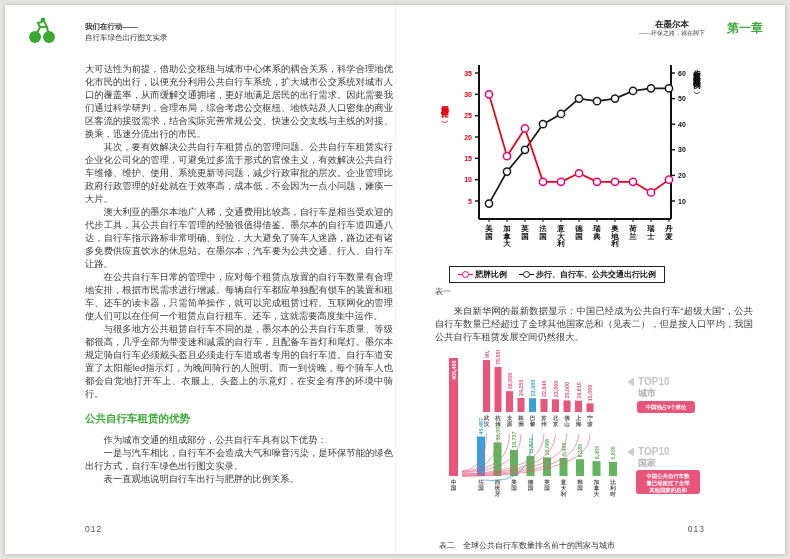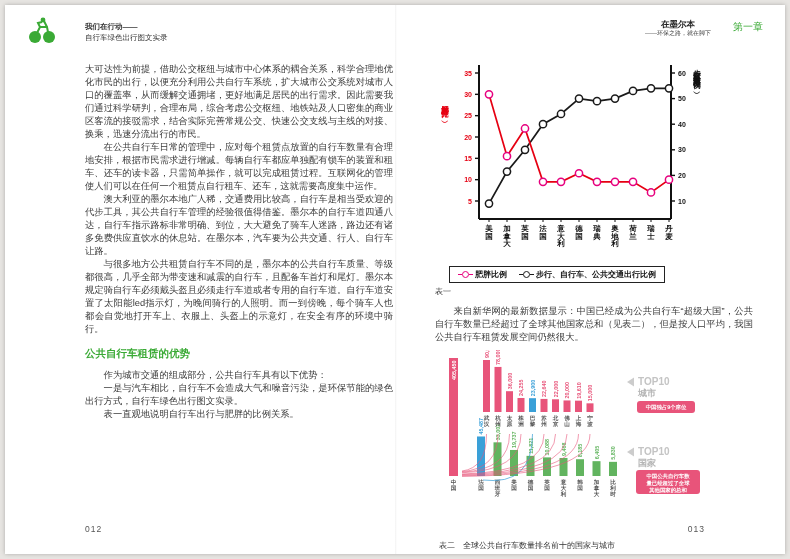--- a/index.html
+++ b/index.html
@@ -30,7 +30,7 @@
   .hdr-right .tblock{text-align:center;line-height:1.3;}
   .hdr-right .t1{font-size:8.5px;font-weight:bold;color:#222;}
   .hdr-right .t2{font-size:6px;color:#444;}
-  .chapter{font-size:10px;font-weight:normal;color:#3aaa35;padding-top:1px;}
+  .chapter{font-size:12px;font-weight:bold;color:#3aaa35;padding-top:1px;}
 
   
   .body-text{

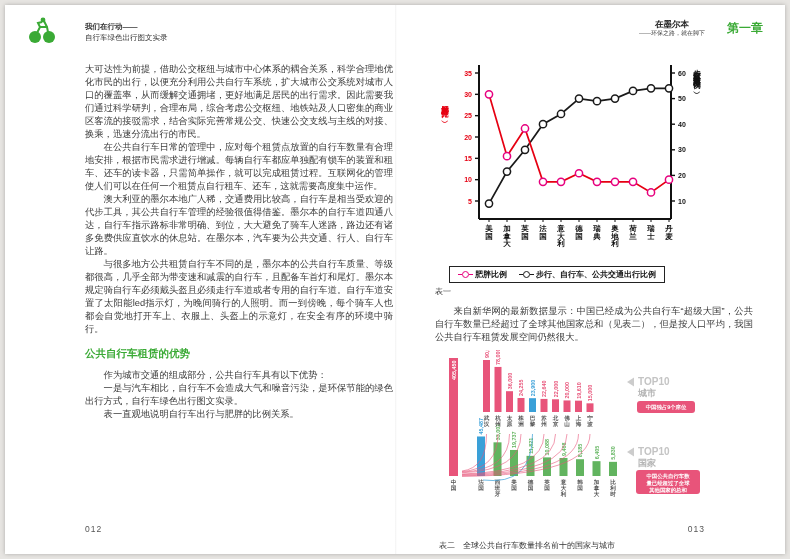--- a/index.html
+++ b/index.html
@@ -92,6 +92,7 @@
 
     <div class="body-text">
       <p class="noindent">大可达性为前提，借助公交枢纽与城市中心体系的耦合关系，科学合理地优化市民的出行，以便充分利用公共自行车系统，扩大城市公交系统对城市人口的覆盖率，从而缓解交通拥堵，更好地满足居民的出行需求。因此需要我们通过科学研判，合理布局，综合考虑公交枢纽、地铁站及人口密集的商业区客流的接驳需求，结合实际完善常规公交、快速公交支线与主线的对接、换乘，迅速分流出行的市民。</p>
+      <p>其次，要有效解决公共自行车租赁点的管理问题。公共自行车租赁实行企业化公司化的管理，可避免过多流于形式的官僚主义，有效解决公共自行车维修、维护、使用、系统更新等问题，减少行政审批的层次。企业管理比政府行政管理的好处就在于效率高，成本低，不会因为一点小问题，瘫痪一大片。</p>
       <p>在公共自行车日常的管理中，应对每个租赁点放置的自行车数量有合理地安排，根据市民需求进行增减。每辆自行车都应单独配有锁车的装置和租车、还车的读卡器，只需简单操作，就可以完成租赁过程。互联网化的管理使人们可以在任何一个租赁点自行租车、还车，这就需要高度集中运作。</p>
       <p>澳大利亚的墨尔本地广人稀，交通费用比较高，自行车是相当受欢迎的代步工具，其公共自行车管理的经验很值得借鉴。墨尔本的自行车道四通八达，自行车指示路标非常明确、到位，大大避免了骑车人迷路，路边还有诸多免费供应直饮水的休息站。在墨尔本，汽车要为公共交通、行人、自行车让路。</p>
       <p>与很多地方公共租赁自行车不同的是，墨尔本的公共自行车质量、等级都很高，几乎全部为带变速和减震的自行车，且配备车首灯和尾灯。墨尔本规定骑自行车必须戴头盔且必须走行车道或者专用的自行车道。自行车道安置了太阳能led指示灯，为晚间骑行的人照明。而一到傍晚，每个骑车人也都会自觉地打开车上、衣服上、头盔上的示意灯，在安全有序的环境中骑行。</p>

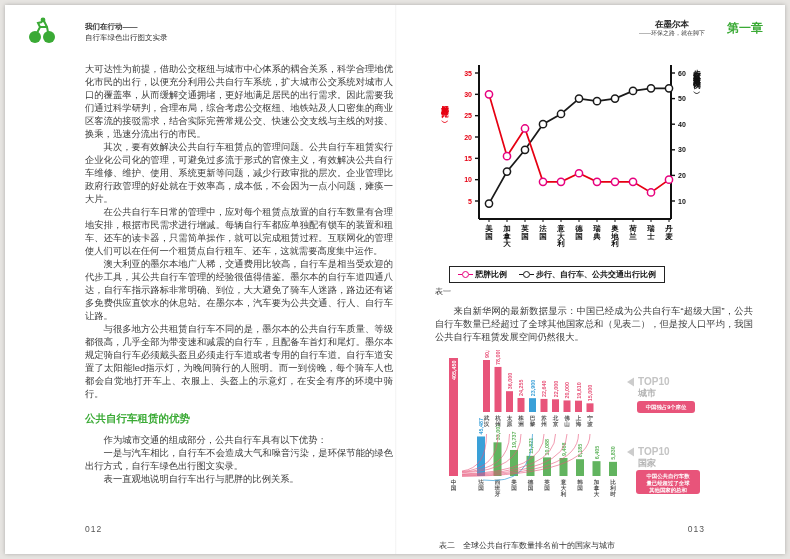--- a/index.html
+++ b/index.html
@@ -93,8 +93,8 @@
     <div class="body-text">
       <p class="noindent">大可达性为前提，借助公交枢纽与城市中心体系的耦合关系，科学合理地优化市民的出行，以便充分利用公共自行车系统，扩大城市公交系统对城市人口的覆盖率，从而缓解交通拥堵，更好地满足居民的出行需求。因此需要我们通过科学研判，合理布局，综合考虑公交枢纽、地铁站及人口密集的商业区客流的接驳需求，结合实际完善常规公交、快速公交支线与主线的对接、换乘，迅速分流出行的市民。</p>
       <p>其次，要有效解决公共自行车租赁点的管理问题。公共自行车租赁实行企业化公司化的管理，可避免过多流于形式的官僚主义，有效解决公共自行车维修、维护、使用、系统更新等问题，减少行政审批的层次。企业管理比政府行政管理的好处就在于效率高，成本低，不会因为一点小问题，瘫痪一大片。</p>
+      <p>澳大利亚的墨尔本地广人稀，交通费用比较高，自行车是相当受欢迎的代步工具，其公共自行车管理的经验很值得借鉴。墨尔本的自行车道四通八达，自行车指示路标非常明确、到位，大大避免了骑车人迷路，路边还有诸多免费供应直饮水的休息站。在墨尔本，汽车要为公共交通、行人、自行车让路。</p>
       <p>在公共自行车日常的管理中，应对每个租赁点放置的自行车数量有合理地安排，根据市民需求进行增减。每辆自行车都应单独配有锁车的装置和租车、还车的读卡器，只需简单操作，就可以完成租赁过程。互联网化的管理使人们可以在任何一个租赁点自行租车、还车，这就需要高度集中运作。</p>
-      <p>澳大利亚的墨尔本地广人稀，交通费用比较高，自行车是相当受欢迎的代步工具，其公共自行车管理的经验很值得借鉴。墨尔本的自行车道四通八达，自行车指示路标非常明确、到位，大大避免了骑车人迷路，路边还有诸多免费供应直饮水的休息站。在墨尔本，汽车要为公共交通、行人、自行车让路。</p>
       <p>与很多地方公共租赁自行车不同的是，墨尔本的公共自行车质量、等级都很高，几乎全部为带变速和减震的自行车，且配备车首灯和尾灯。墨尔本规定骑自行车必须戴头盔且必须走行车道或者专用的自行车道。自行车道安置了太阳能led指示灯，为晚间骑行的人照明。而一到傍晚，每个骑车人也都会自觉地打开车上、衣服上、头盔上的示意灯，在安全有序的环境中骑行。</p>
       <div class="sec-heading">公共自行车租赁的优势</div>
       <p>作为城市交通的组成部分，公共自行车具有以下优势：</p>

